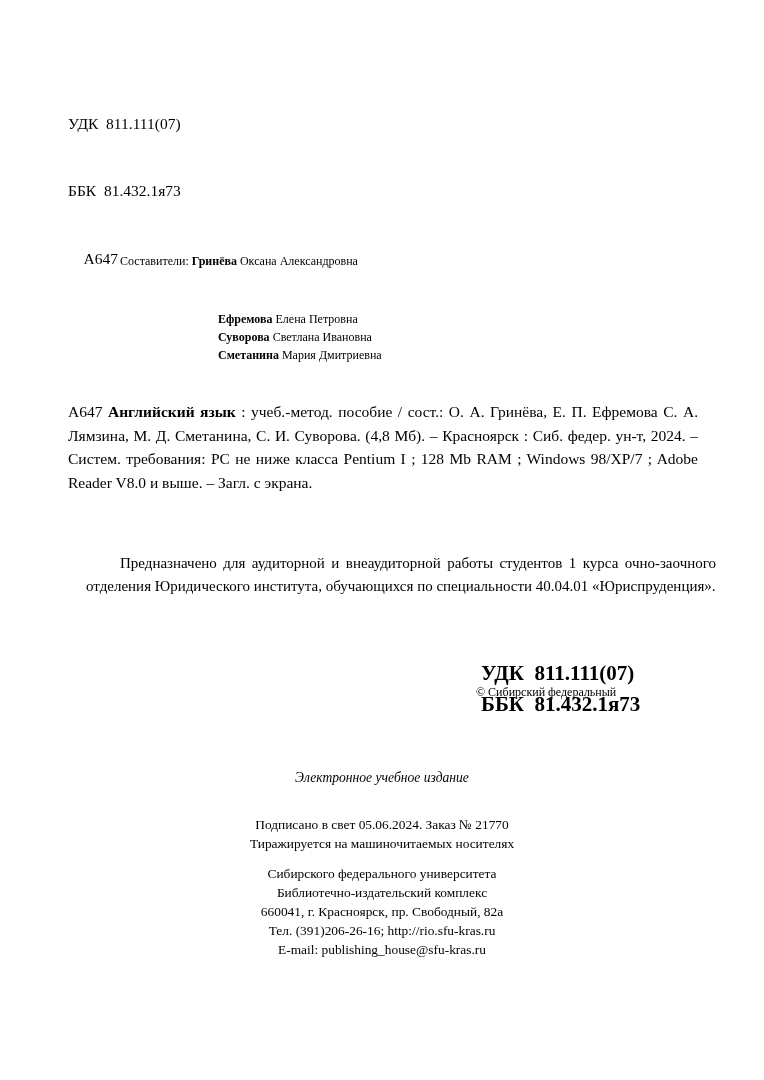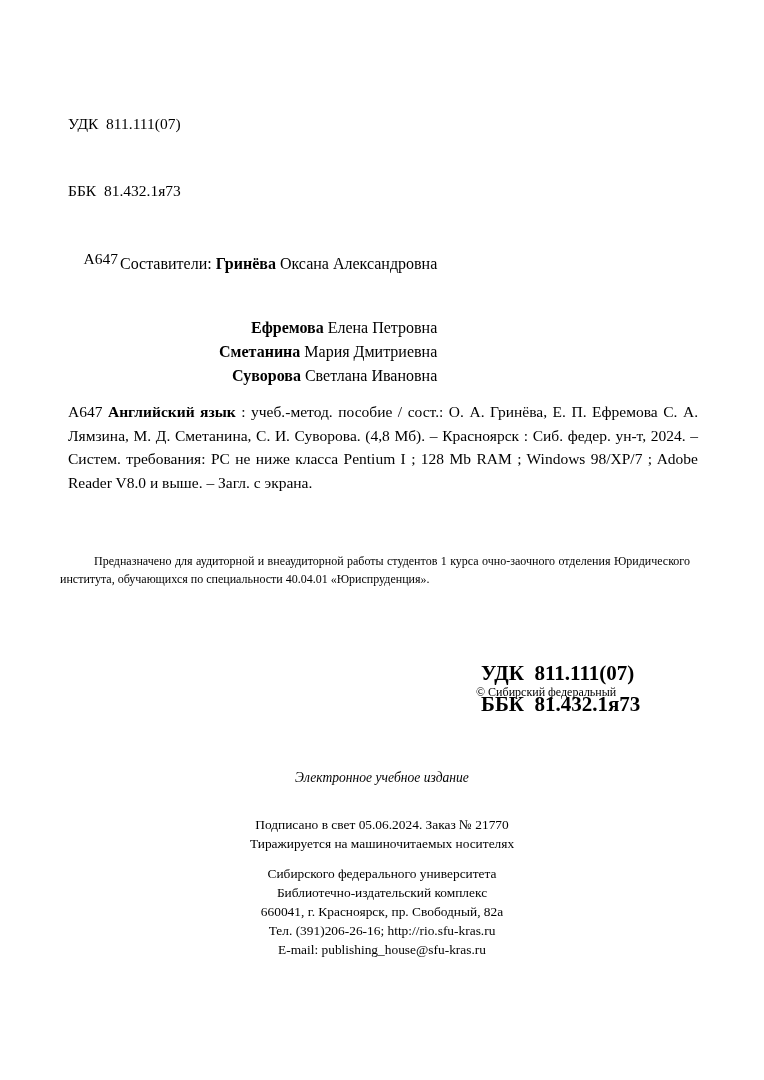--- a/index.html
+++ b/index.html
@@ -41,9 +41,8 @@
     position: absolute;
     left: 120px;
     top: 252px;
-    font-size: 16px;
+    font-size: 12px;
     line-height: 1.5;
-    text-align: right;
   }
   .compilers .line {
     white-space: nowrap;

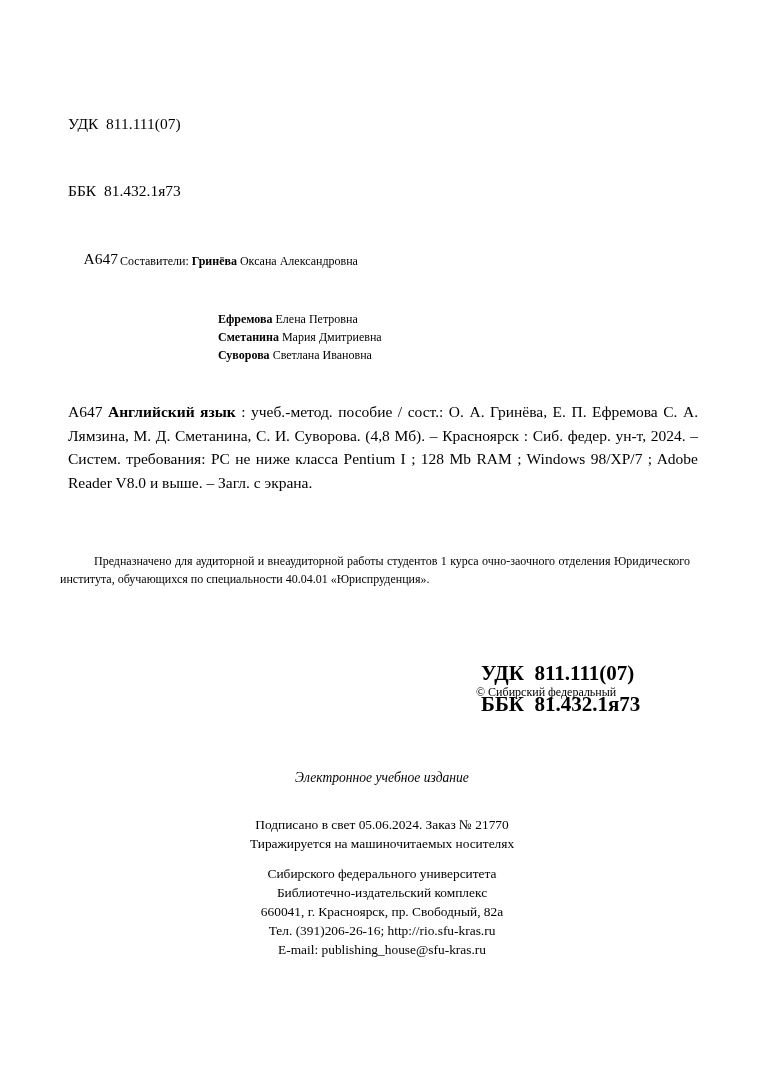--- a/index.html
+++ b/index.html
@@ -139,8 +139,8 @@
   <div class="compilers">
     <div class="line"><span class="lead">Составители:</span> <span class="surname">Гринёва</span> <span>Оксана Александровна</span></div>
     <div class="line" style="padding-left:98px;margin-top:40px;"><span class="surname">Ефремова</span> <span>Елена Петровна</span></div>
+    <div class="line" style="padding-left:98px;"><span class="surname">Суворова</span> <span>Светлана Ивановна</span></div>
     <div class="line" style="padding-left:98px;"><span class="surname">Сметанина</span> <span>Мария Дмитриевна</span></div>
-    <div class="line" style="padding-left:98px;"><span class="surname">Суворова</span> <span>Светлана Ивановна</span></div>
   </div>
 
   <div class="bib">

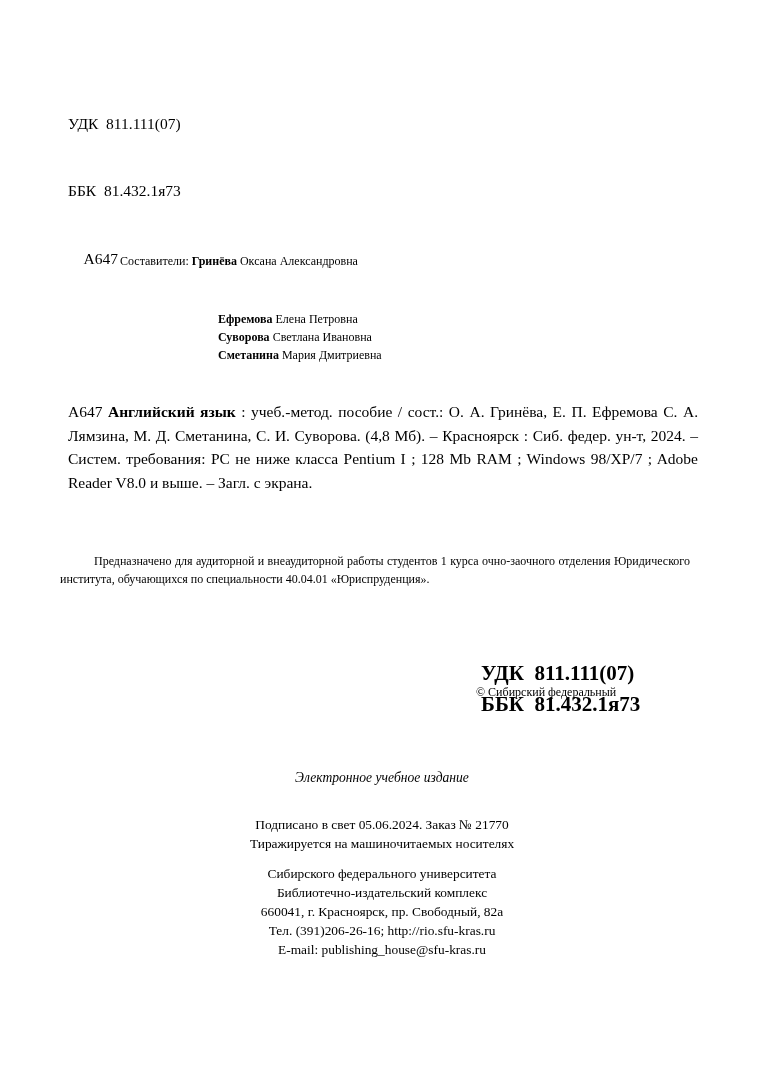--- a/index.html
+++ b/index.html
@@ -74,10 +74,10 @@
   
   .annotation {
     position: absolute;
-    left: 60px;
+    left: 86px;
     top: 552px;
     width: 630px;
-    font-size: 12px;
+    font-size: 15px;
     line-height: 1.5;
     text-align: justify;
     text-indent: 34px;

